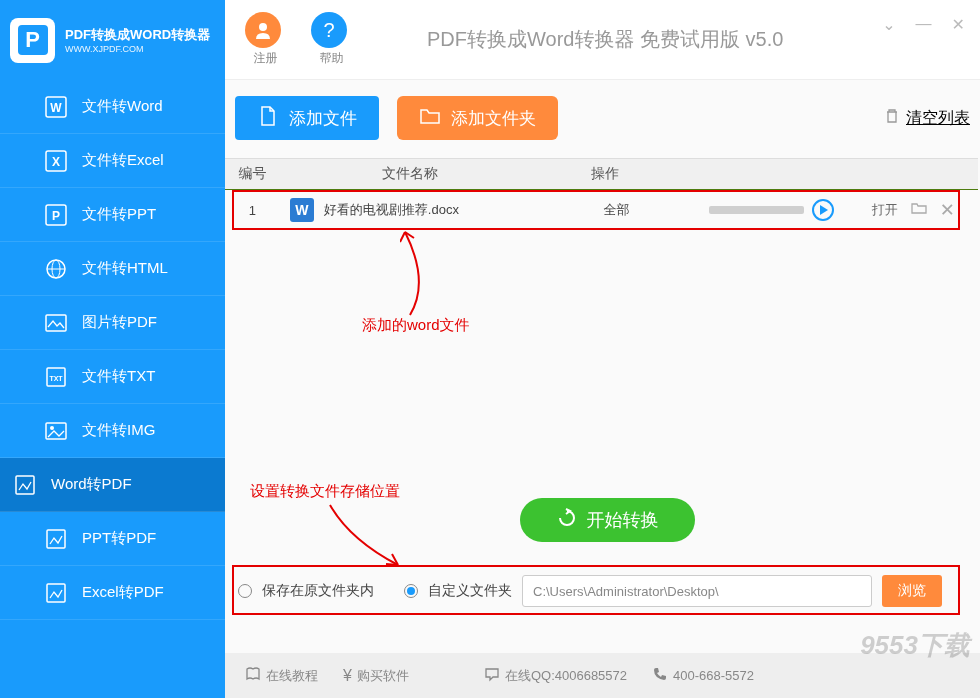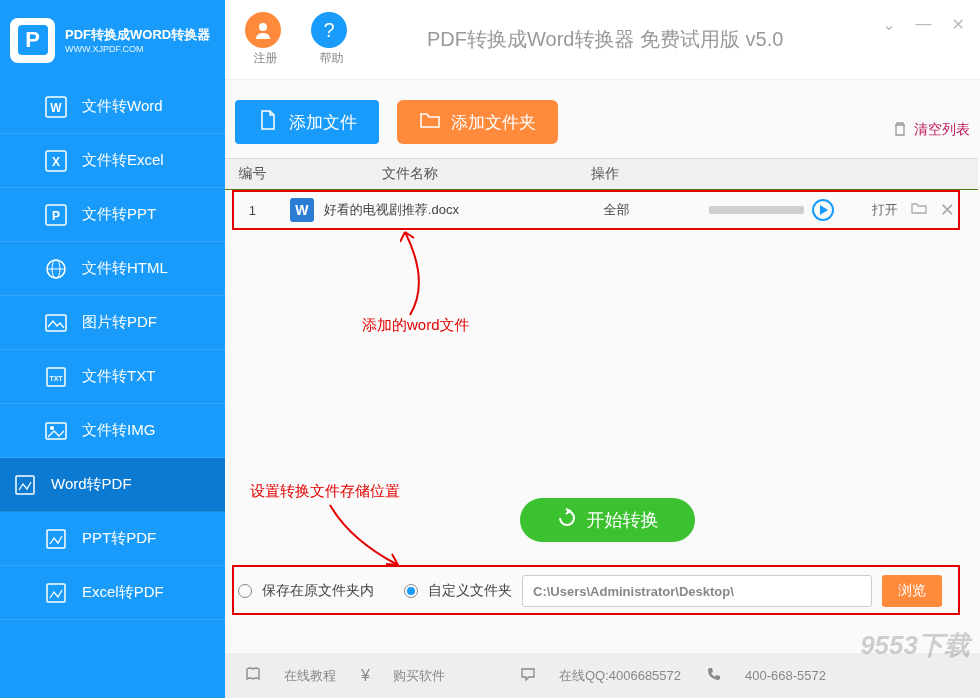--- a/index.html
+++ b/index.html
@@ -26,7 +26,7 @@
 .app-title { font-size: 20px; color: #999; margin-left: 50px; }
 .window-controls { position: absolute; right: 15px; top: 15px; display: flex; gap: 20px; color: #bbb; font-size: 16px; }
 
-.toolbar { position: absolute; left: 235px; top: 100px; right: 10px; height: 60px; display: flex; }
+.toolbar { position: absolute; left: 235px; top: 88px; right: 10px; height: 60px; display: flex; align-items: center; }
 .btn { height: 44px; border-radius: 4px; display: flex; align-items: center; padding: 0 22px; color: #fff; font-size: 17px; cursor: pointer; margin-right: 18px; }
 .btn-blue { background: #199bfc; }
 .btn-orange { background: #ff8a3c; border-radius: 6px; }

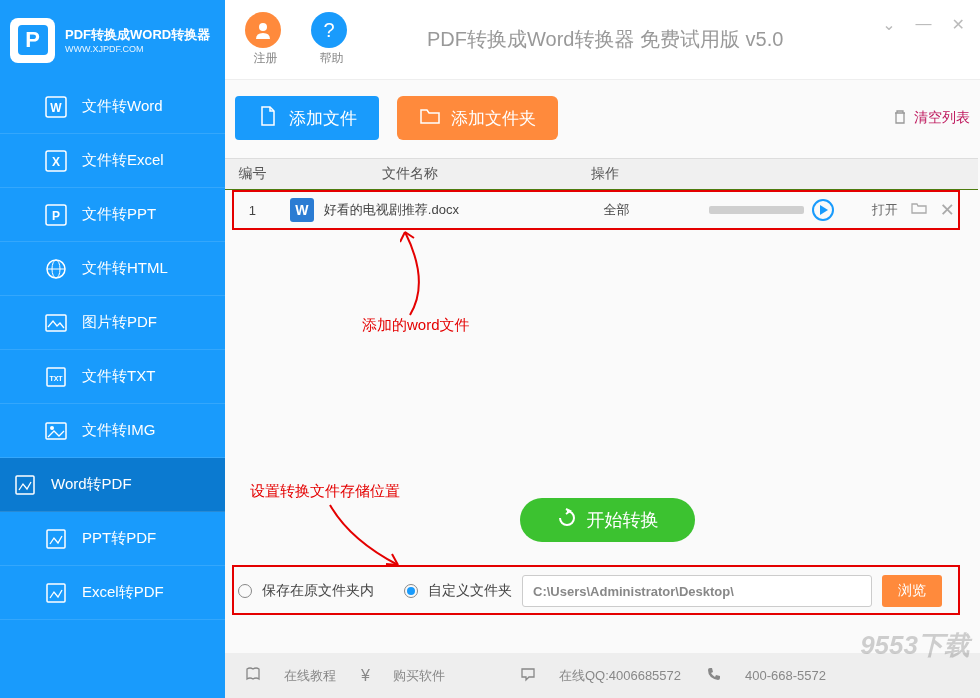--- a/index.html
+++ b/index.html
@@ -31,7 +31,7 @@
 .btn-blue { background: #199bfc; }
 .btn-orange { background: #ff8a3c; border-radius: 6px; }
 .btn-icon { margin-right: 10px; font-size: 20px; }
-.clear-list { margin-left: auto; color: #be185d; font-size: 14px; display: flex; align-items: center; cursor: pointer; }
+.clear-list { margin-left: auto; color: #000000; font-size: 16px; display: flex; align-items: center; cursor: pointer; text-decoration: underline; }
 .clear-list-icon { margin-right: 6px; }
 
 .table-header { position: absolute; left: 225px; top: 158px; right: 2px; height: 32px; background: #f0f0f0; display: flex; align-items: center; font-size: 14px; color: #555; border-top: 1px solid #ddd; border-bottom: 1px solid #4d7c0f; }

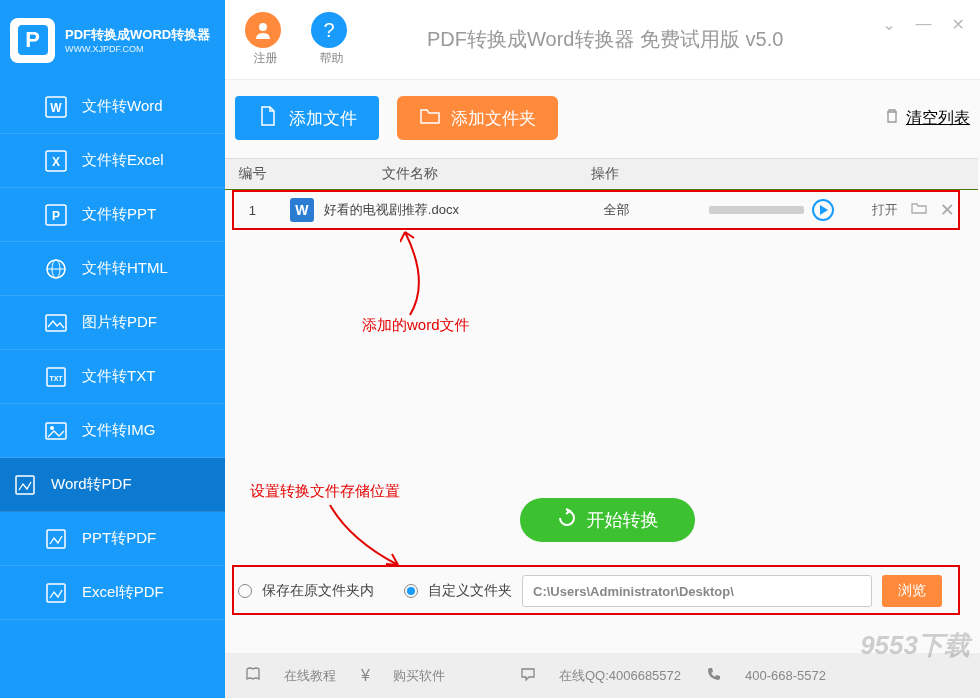--- a/index.html
+++ b/index.html
@@ -62,7 +62,7 @@
 .save-row { position: absolute; left: 238px; top: 575px; display: flex; align-items: center; gap: 10px; font-size: 14px; color: #444; }
 .radio { width: 14px; height: 14px; border: 1px solid #888; border-radius: 50%; display: inline-flex; align-items: center; justify-content: center; }
 .radio.checked::after { content: ""; width: 8px; height: 8px; background: #199bfc; border-radius: 50%; }
-.path-input { width: 350px; height: 32px; border: 1px solid #ccc; border-radius: 3px; padding: 0 10px; color: #888; font-size: 13px; background: #fff; font-weight: bold; }
+.path-input { width: 350px; height: 32px; border: 1px solid #ccc; border-radius: 3px; padding: 0 10px; color: #888; font-size: 13px; background: #fff; }
 .browse-btn { width: 60px; height: 32px; background: #ff8a3c; color: #fff; border-radius: 3px; display: flex; align-items: center; justify-content: center; cursor: pointer; font-size: 14px; }
 
 .footer { position: absolute; left: 225px; bottom: 0; right: 0; height: 45px; background: #eeeeee; display: flex; align-items: center; padding: 0 20px; font-size: 13px; color: #888; gap: 25px; }

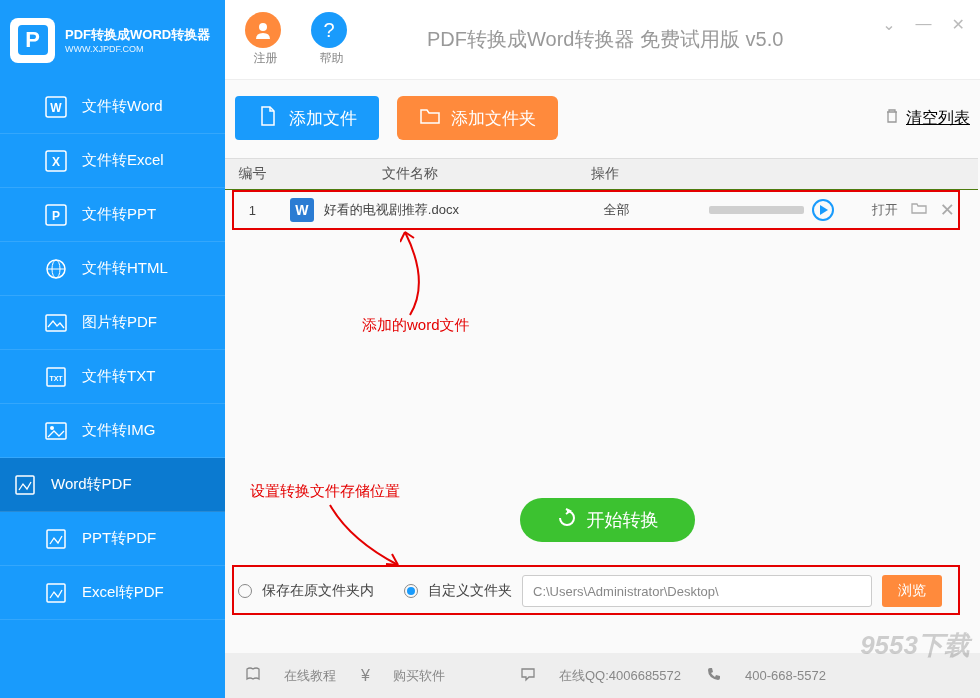--- a/index.html
+++ b/index.html
@@ -66,7 +66,7 @@
 .browse-btn { width: 60px; height: 32px; background: #ff8a3c; color: #fff; border-radius: 3px; display: flex; align-items: center; justify-content: center; cursor: pointer; font-size: 14px; }
 
 .footer { position: absolute; left: 225px; bottom: 0; right: 0; height: 45px; background: #eeeeee; display: flex; align-items: center; padding: 0 20px; font-size: 13px; color: #888; gap: 25px; }
-.footer-item { display: flex; align-items: center; gap: 23px; }
+.footer-item { display: flex; align-items: center; gap: 5px; }
 
 .watermark { position: absolute; right: 10px; bottom: 35px; font-size: 26px; color: rgba(0,0,0,0.18); font-style: italic; font-weight: bold; }
 </style>

